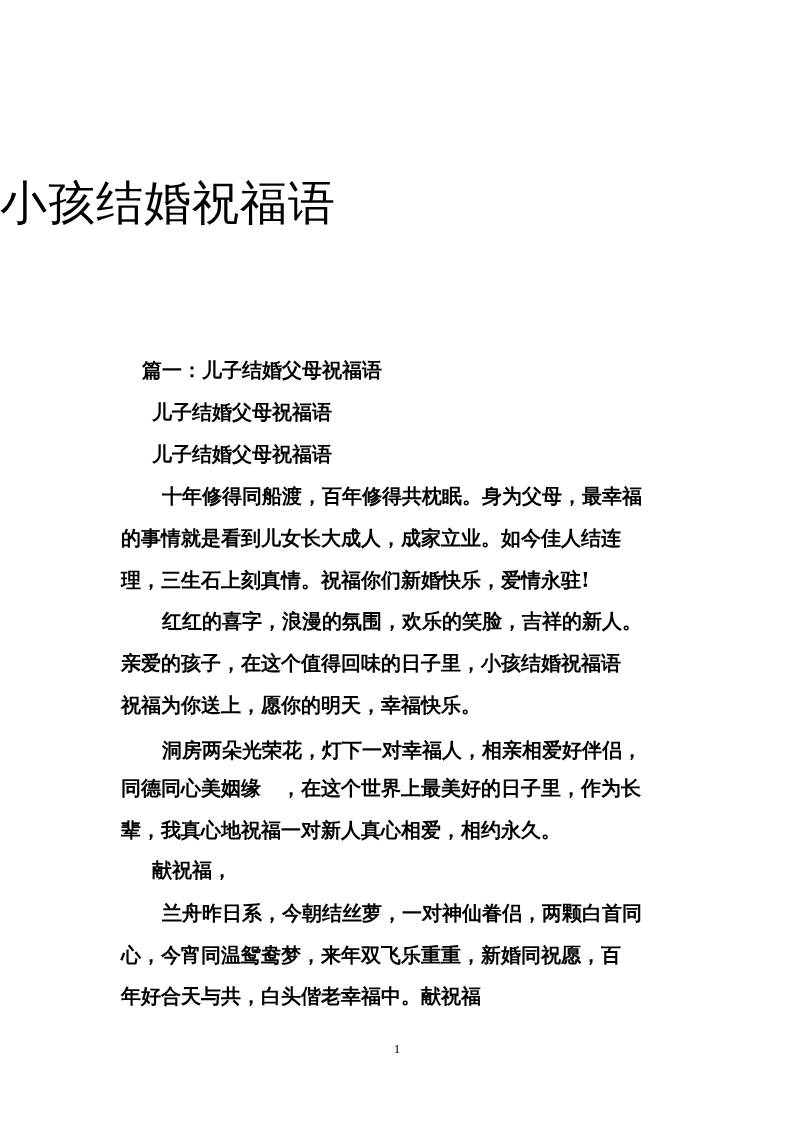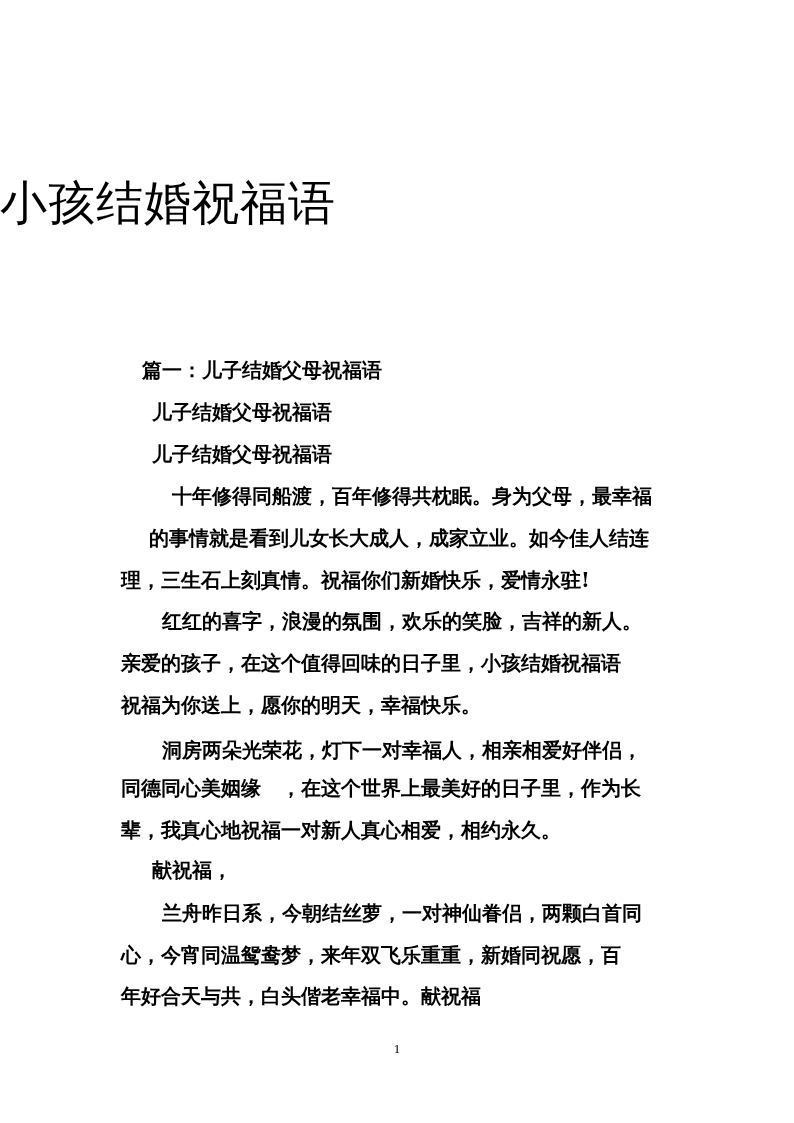--- a/index.html
+++ b/index.html
@@ -23,7 +23,7 @@
   <div class="line" style="top:440px; left:152px;">儿子结婚父母祝福语</div>
 
   <div>
-    <div class="line" style="top:482px; left:162px;margin-left:10px;">十年修得同船渡，百年修得共枕眠。身为父母，最幸福</div>
+    <div class="line" style="top:482px; left:162px;">十年修得同船渡，百年修得共枕眠。身为父母，最幸福</div>
     <div class="line" style="top:524px; left:121px;margin-left:28px;">的事情就是看到儿女长大成人，成家立业。如今佳人结连</div>
     <div class="line" style="top:566px; left:121px;">理，三生石上刻真情。祝福你们新婚快乐，爱情永驻!</div>
   </div>

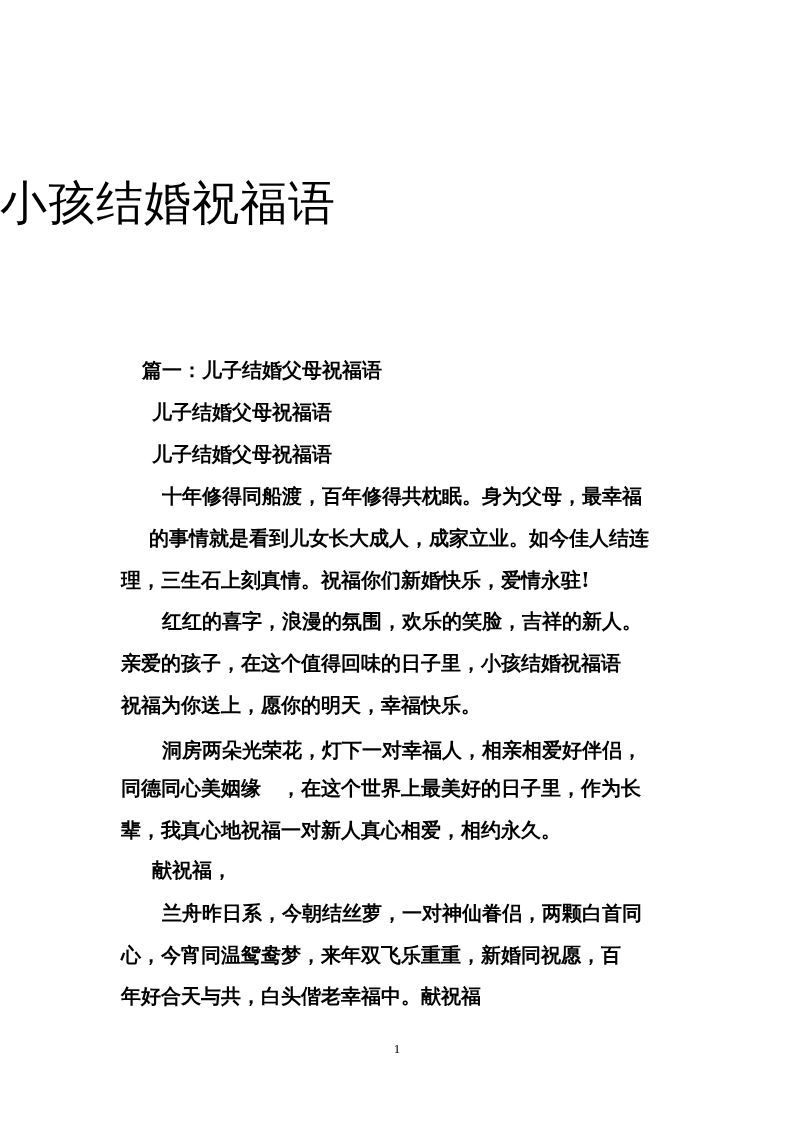--- a/index.html
+++ b/index.html
@@ -24,7 +24,7 @@
 
   <div>
     <div class="line" style="top:482px; left:162px;">十年修得同船渡，百年修得共枕眠。身为父母，最幸福</div>
-    <div class="line" style="top:524px; left:121px;margin-left:28px;">的事情就是看到儿女长大成人，成家立业。如今佳人结连</div>
+    <div class="line" style="top:524px; left:121px;">的事情就是看到儿女长大成人，成家立业。如今佳人结连</div>
     <div class="line" style="top:566px; left:121px;">理，三生石上刻真情。祝福你们新婚快乐，爱情永驻!</div>
   </div>
 

